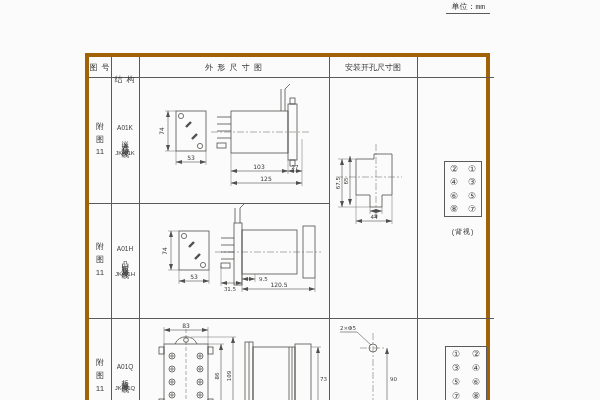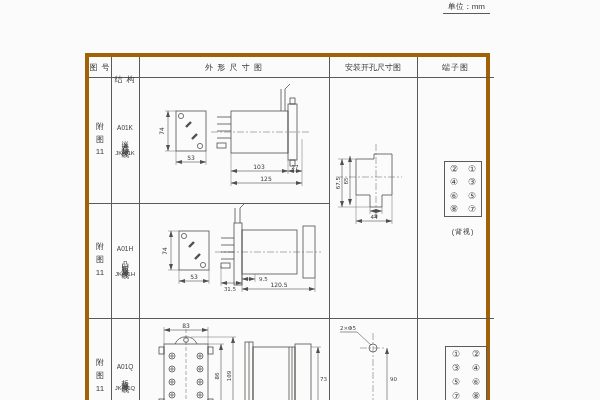--- a/index.html
+++ b/index.html
@@ -7,7 +7,7 @@
   body { font-family:"Liberation Sans","DejaVu Sans",sans-serif; background:#fbfbfb; color:#3a3a3a; }
   .page { position:relative; width:600px; height:400px; overflow:hidden; background:#fbfbfb; }
 
-  .unit { position:absolute; left:380px; top:1px; width:110px; text-align:right; font-size:8px; }
+  .unit { position:absolute; left:380px; top:1px; width:110px; text-align:right; font-size:8px;font-family:Liberation Mono, monospace; }
   .unit span { display:inline-block; border-bottom:1px solid #5a5a5a; padding:0 5px 1px 5px; }
 
   .tbl { position:absolute; left:85px; top:14px; width:405px; height:378px; border:4px solid #a16207;margin-top:39px; }

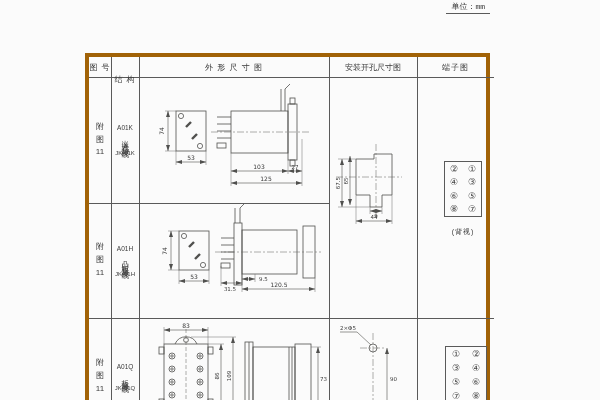--- a/index.html
+++ b/index.html
@@ -65,9 +65,6 @@
       </div>
     <div class="cell hdr" style="left:50px;top:0;width:190px;height:20px">
         <span>外 形 尺 寸 图</span>
-      </div>
-    <div class="cell hdr" style="left:328px;top:0;width:77px;height:20px">
-        <span>端子图</span>
       </div>
 
     <div class="cell figcol" style="left:0;top:20px;width:22px;height:126px">

